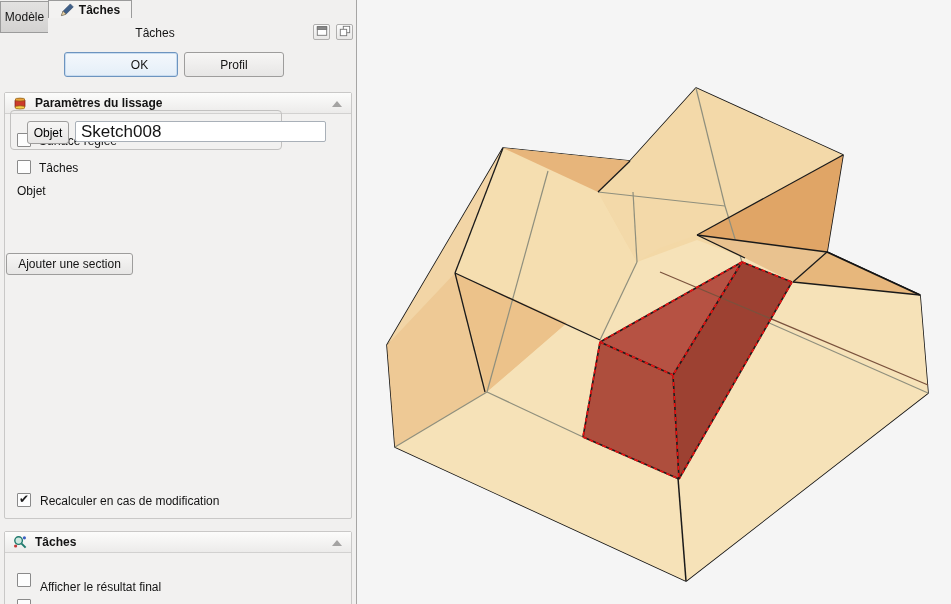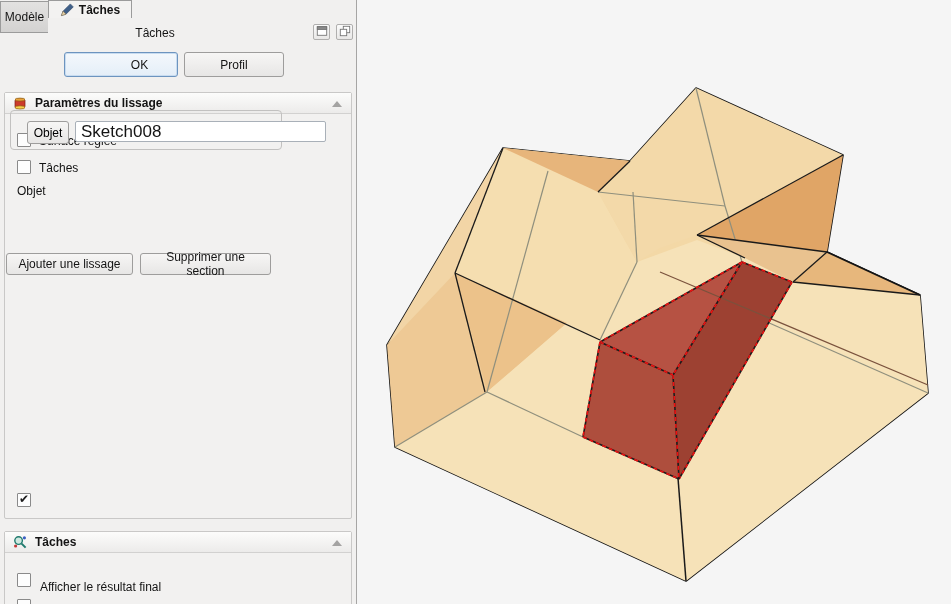--- a/index.html
+++ b/index.html
@@ -172,7 +172,7 @@
     <input id="profile-input" value="Sketch008" style="">
   </div>
 
-  <button class="btn" id="btn-add">Ajouter une lissage</button>
+  <button class="btn" id="btn-add">Ajouter une section</button>
   <button class="btn" id="btn-remove">Supprimer une section</button>
 
 

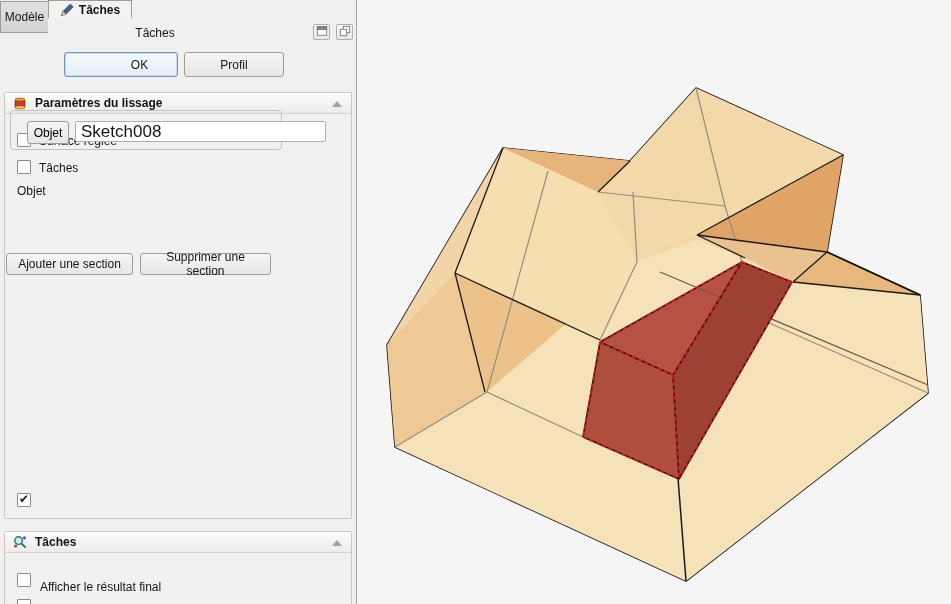--- a/index.html
+++ b/index.html
@@ -173,7 +173,6 @@
   </div>
 
   <button class="btn" id="btn-add">Ajouter une section</button>
-  <button class="btn" id="btn-remove">Supprimer une section</button>
 
 
   <span class="checkbox checked" style="left:17px;top:493px;"></span>

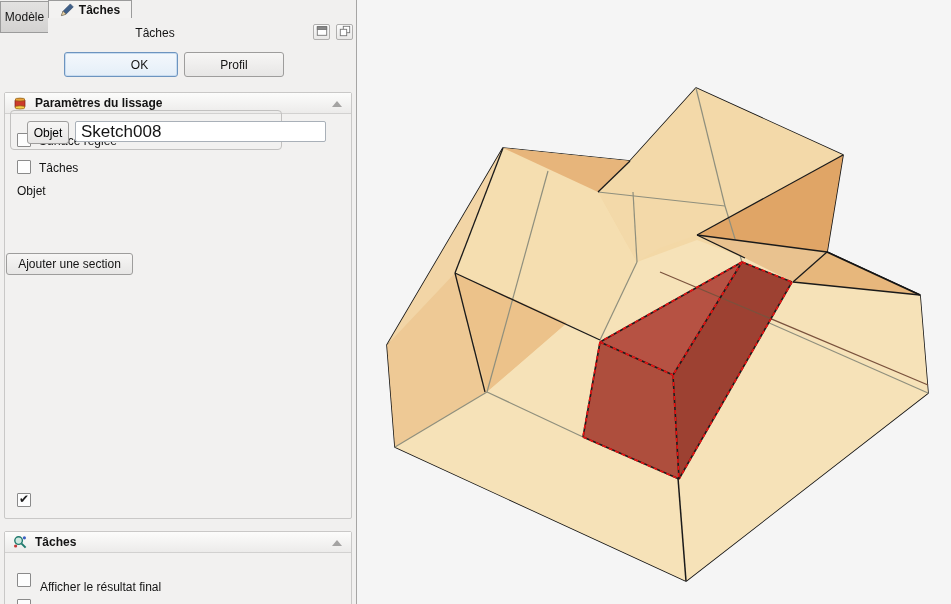--- a/index.html
+++ b/index.html
@@ -176,6 +176,7 @@
 
 
   <span class="checkbox checked" style="left:17px;top:493px;"></span>
+  <span class="plabel" style="left:40px;top:494px;">Recalculer en cas de modification</span>
 
   <div class="section" id="section-preview">
     <div class="sec-header">

